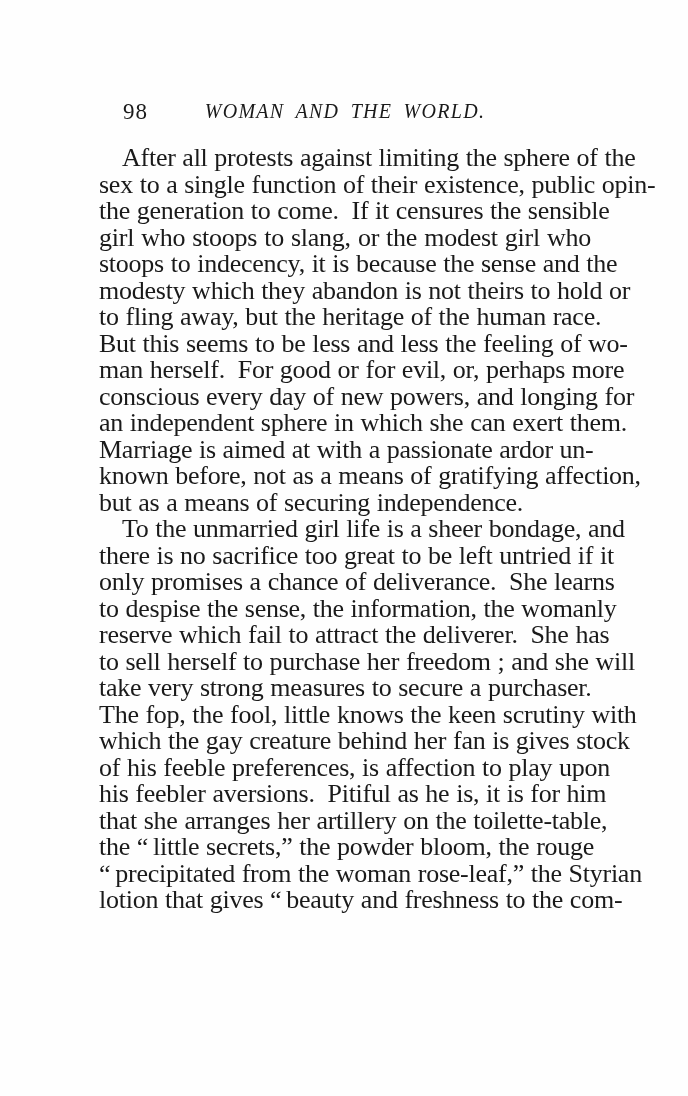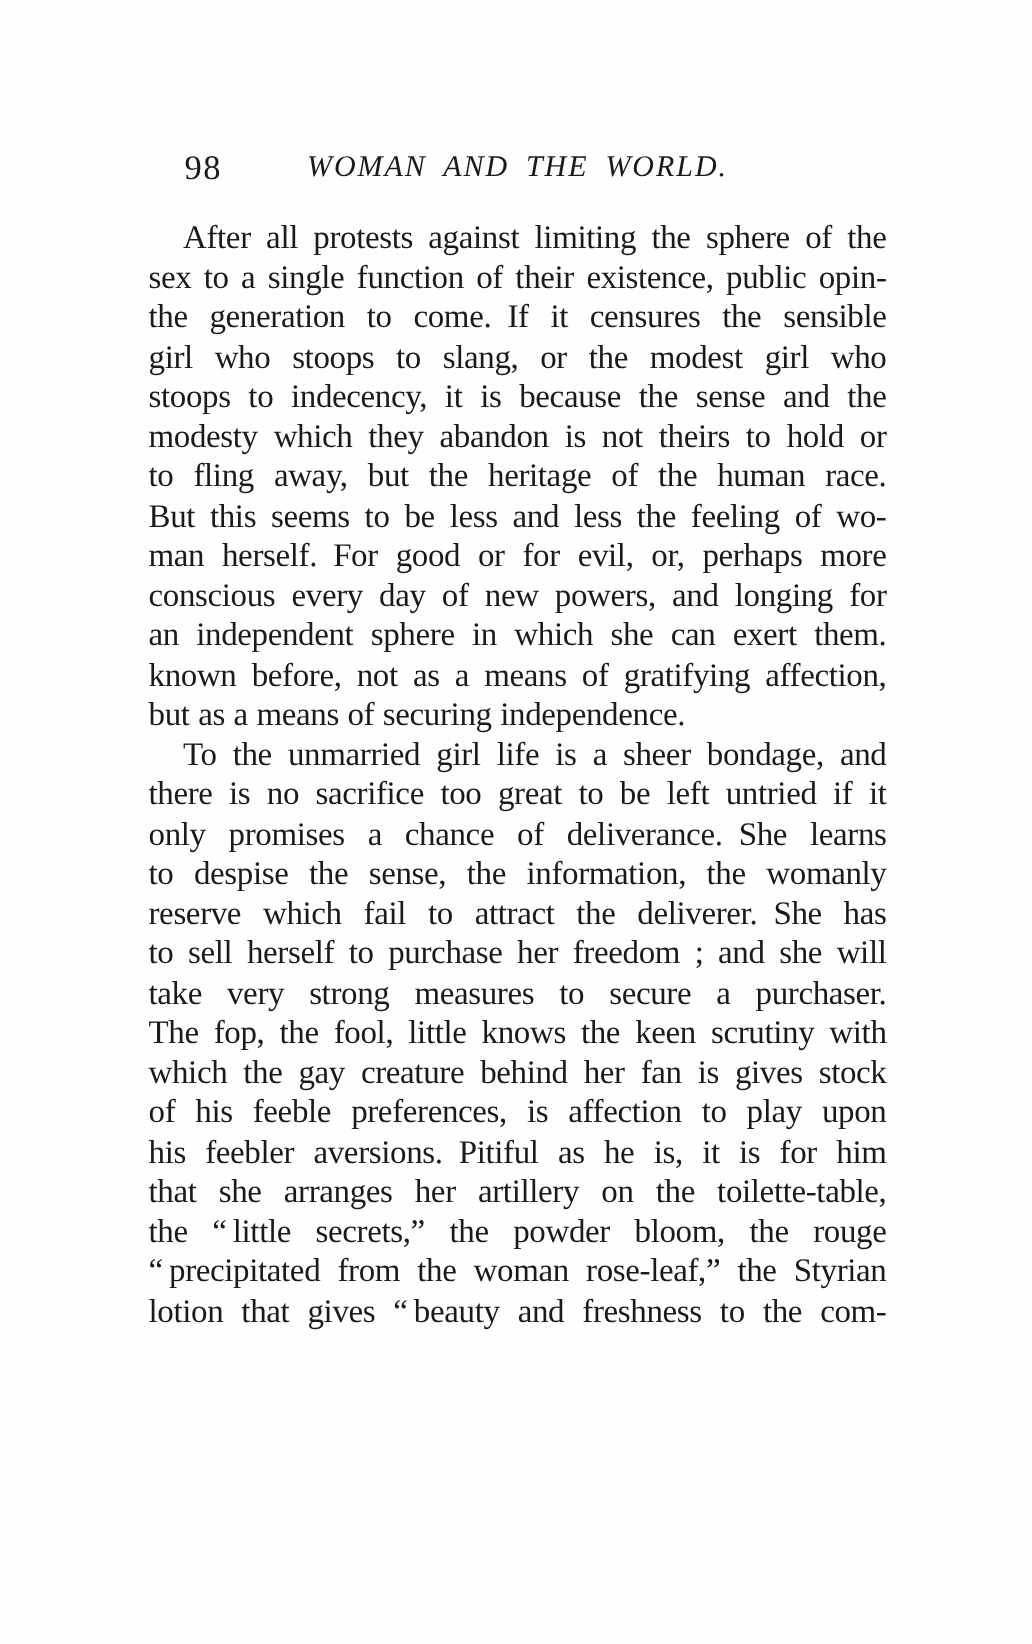--- a/index.html
+++ b/index.html
@@ -46,7 +46,7 @@
     font-family: Liberation Serif, serif;
   }
   .body-text {
-    font-size: 22px;
+    font-size: 26px;
     line-height: 26.5px;
     letter-spacing: -0.25px;
     word-spacing: 0.5px;

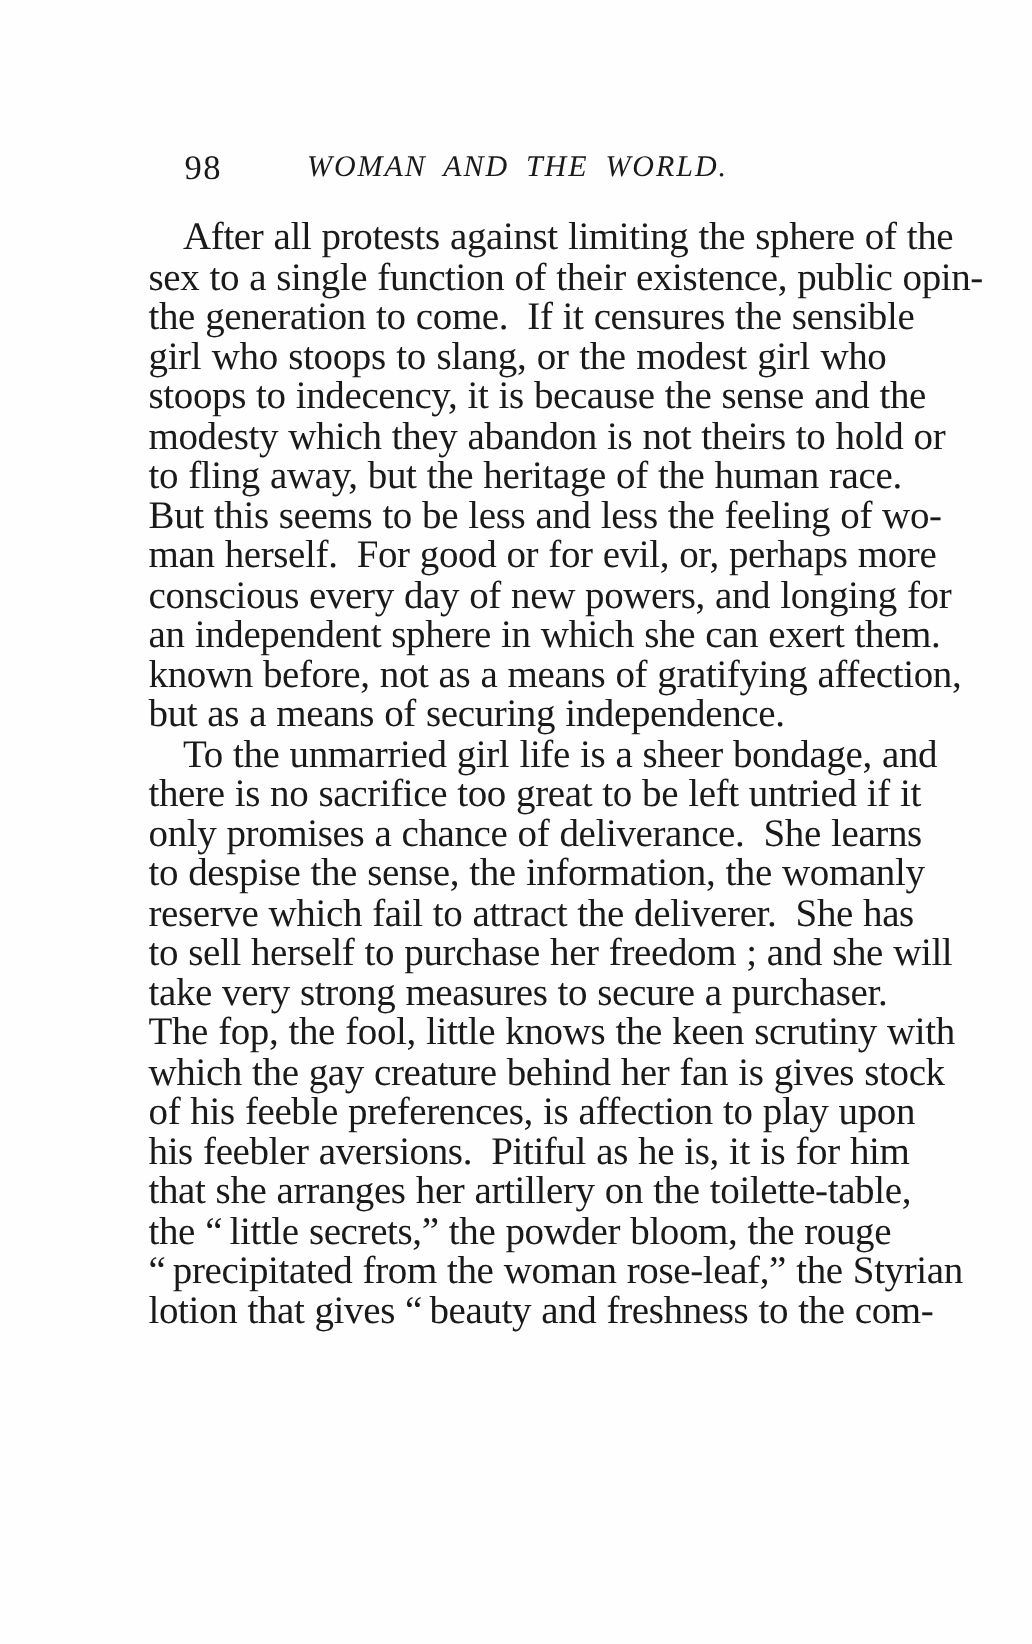--- a/index.html
+++ b/index.html
@@ -90,6 +90,7 @@
         <div class="line">man herself. For good or for evil, or, perhaps more</div>
         <div class="line">conscious every day of new powers, and longing for</div>
         <div class="line">an independent sphere in which she can exert them.</div>
+        <div class="line">Marriage is aimed at with a passionate ardor un-</div>
         <div class="line">known before, not as a means of gratifying affection,</div>
         <div class="line last">but as a means of securing independence.</div>
       </div>

